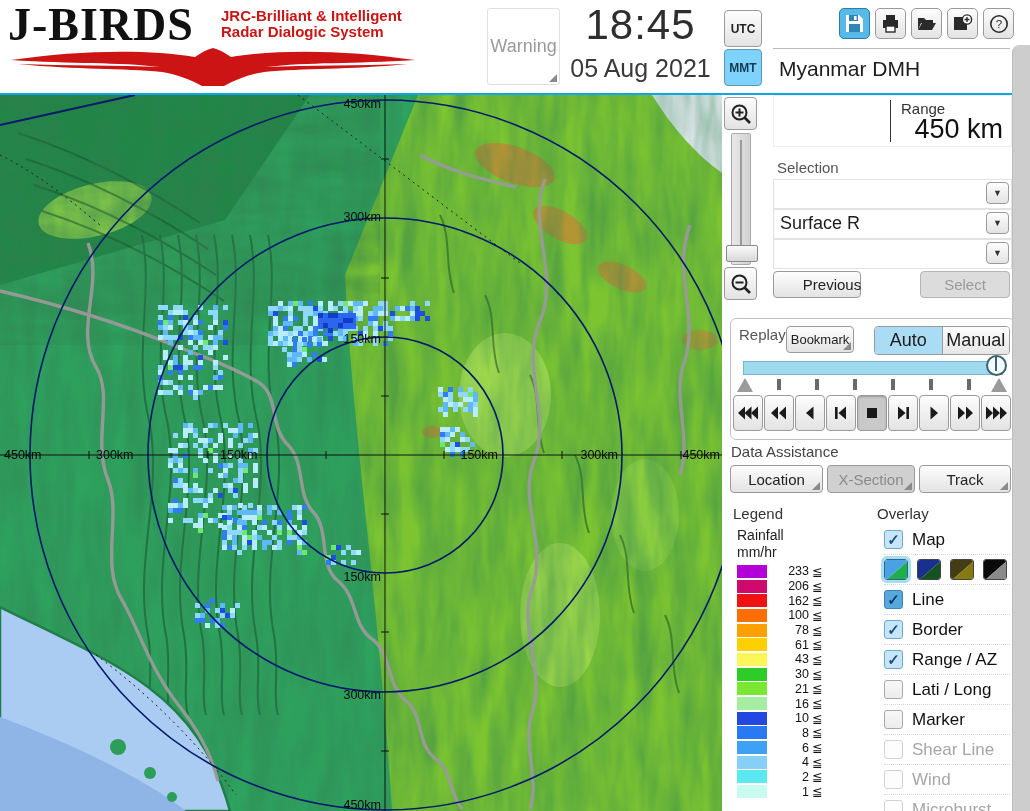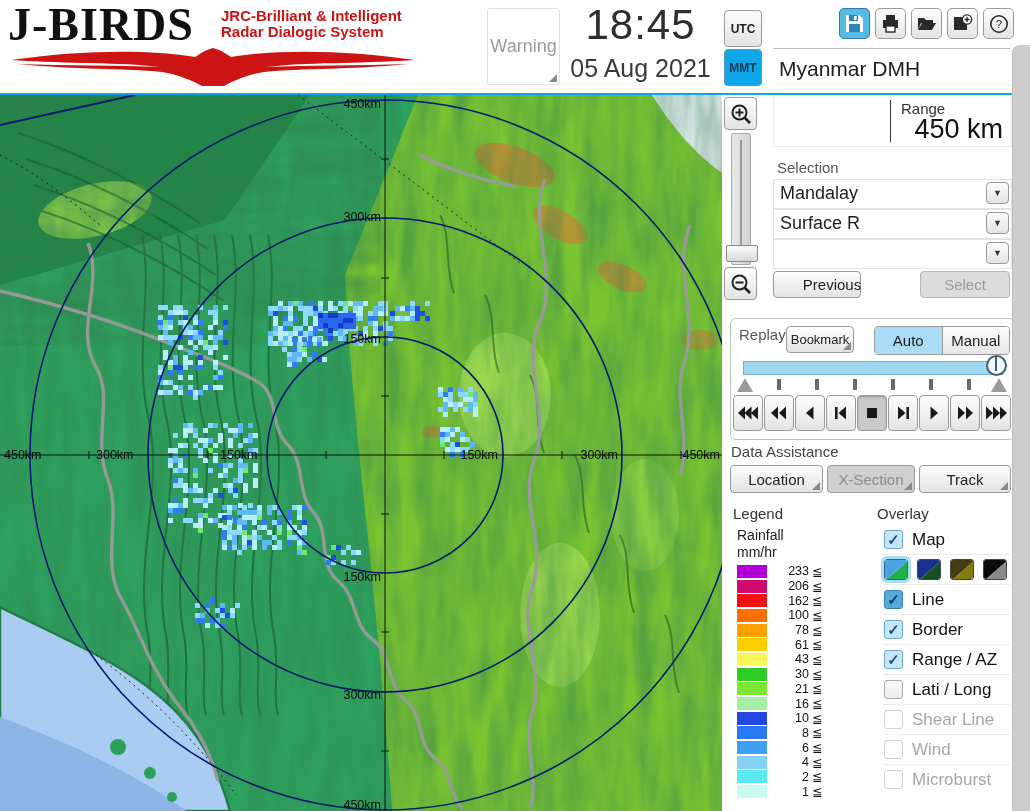--- a/index.html
+++ b/index.html
@@ -24,7 +24,7 @@
   #clock .date{font-size:25px;color:#3a3a3a;line-height:36px;white-space:nowrap;}
   #tz{position:absolute;left:724px;top:10px;width:34px;}
   .tzbtn{width:38px;height:37px;font-size:12px;font-weight:bold;margin-bottom:2px;}
-  .tzbtn.sel{background:#0ea5e9;border-color:#5e98b6;color:#143a52;}
+  .tzbtn.sel{background:#7dd3fc;border-color:#5e98b6;color:#143a52;}
   #toolbar{position:absolute;left:839px;top:8px;display:flex;gap:5px;}
   .tool{width:31px;height:31px;border-radius:5px;}
   .tool.sel{background:#57b9e8;border-color:#2d7ba6;}

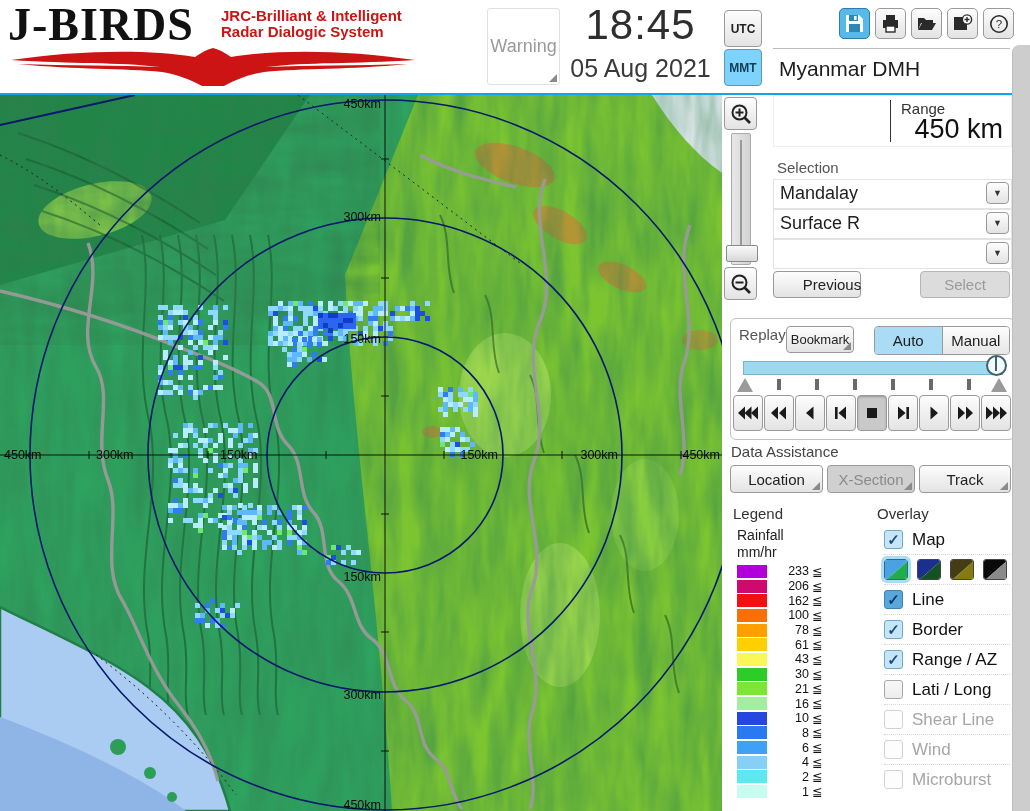--- a/index.html
+++ b/index.html
@@ -1230,7 +1230,6 @@
   <div id="selection-lab">Selection</div>
 
   <div class="dd" style="top:84px;">
-    <div class="val">Mandalay</div>
     <div class="btn arrow">▼</div>
   </div>
   <div class="dd" style="top:114px;">

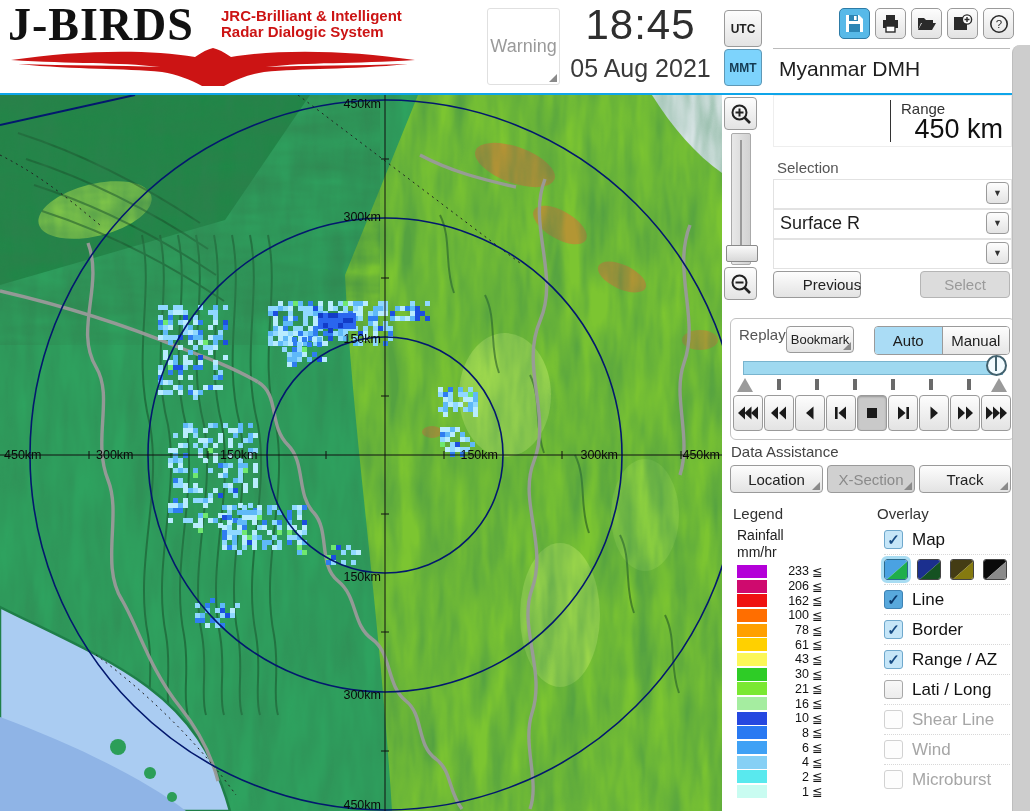--- a/index.html
+++ b/index.html
@@ -58,7 +58,7 @@
   #replay-lab{position:absolute;left:8px;top:7px;font-size:15px;color:#555;}
   #bookmark-btn{position:absolute;left:55px;top:7px;width:68px;height:27px;font-size:13px;}
   #automan{position:absolute;left:143px;top:7px;width:134px;height:27px;display:flex;border:1px solid #9a9a9a;border-radius:4px;overflow:hidden;}
-  #automan .seg{flex:1;display:flex;align-items:center;justify-content:center;font-size:15px;color:#1c1c1c;background:linear-gradient(#fdfdfd,#e6e6e6);}
+  #automan .seg{flex:1;display:flex;align-items:center;justify-content:center;font-size:18px;color:#1c1c1c;background:linear-gradient(#fdfdfd,#e6e6e6);}
   #automan .seg.sel{background:#aadcf5;border-right:1px solid #9a9a9a;}
   #rslider{position:absolute;left:12px;top:42px;width:258px;height:12px;background:#9fd9f0;border:1px solid #79b4ce;}
   #rhandle{position:absolute;left:255px;top:36px;width:17px;height:17px;border-radius:50%;background:#f2fbff;border:2px solid #41616e;}

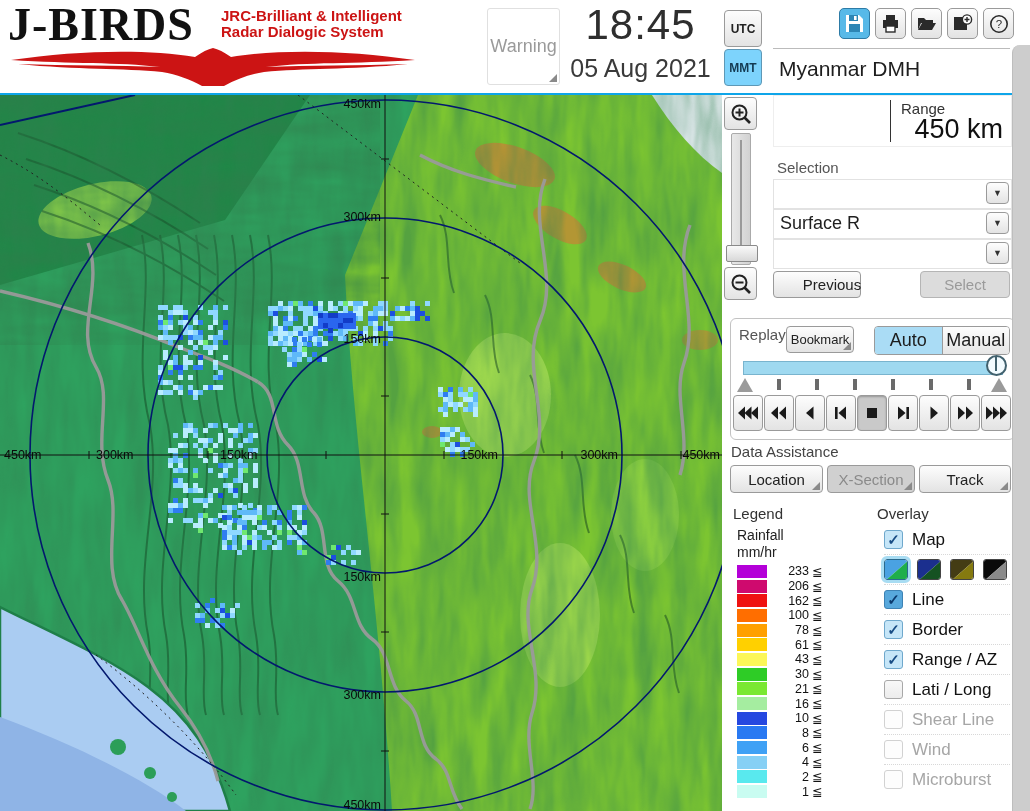--- a/index.html
+++ b/index.html
@@ -1456,6 +1456,10 @@
         <div class="cb unchecked"></div>
         <div class="olab">Lati / Long</div>
       </div>
+      <div class="orow">
+        <div class="cb unchecked"></div>
+        <div class="olab">Marker</div>
+      </div>
       <div class="orow disabled">
         <div class="cb disabled"></div>
         <div class="olab">Shear Line</div>

